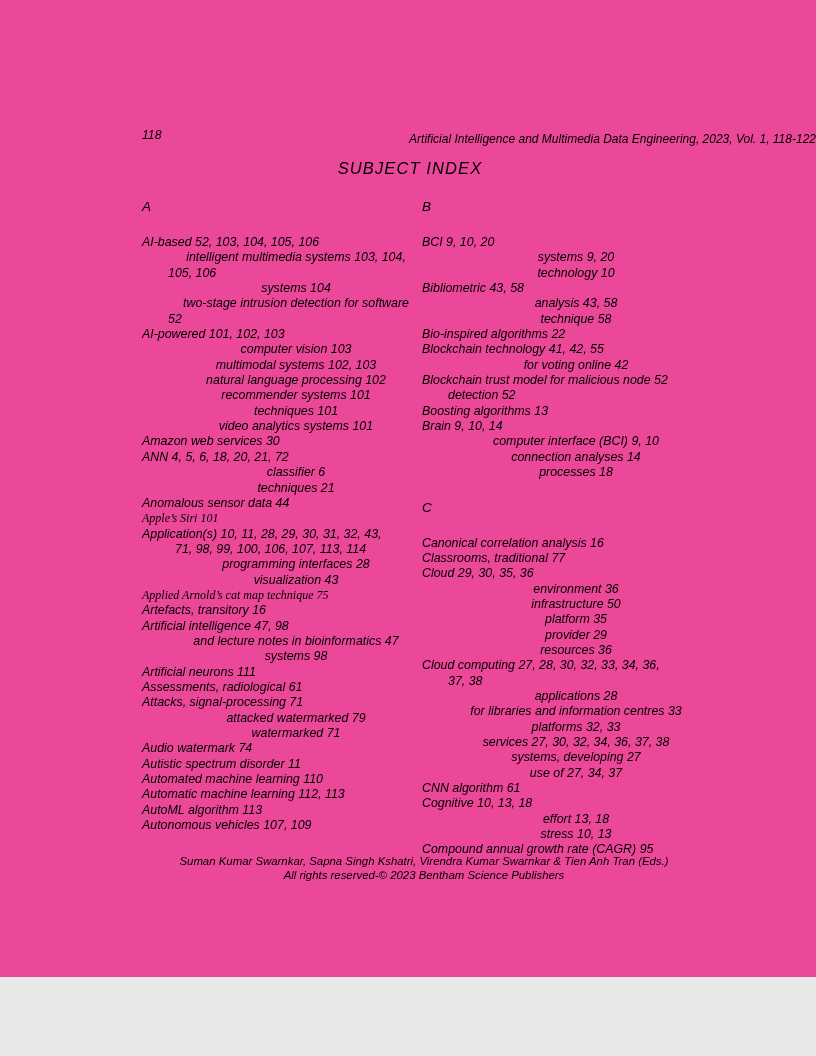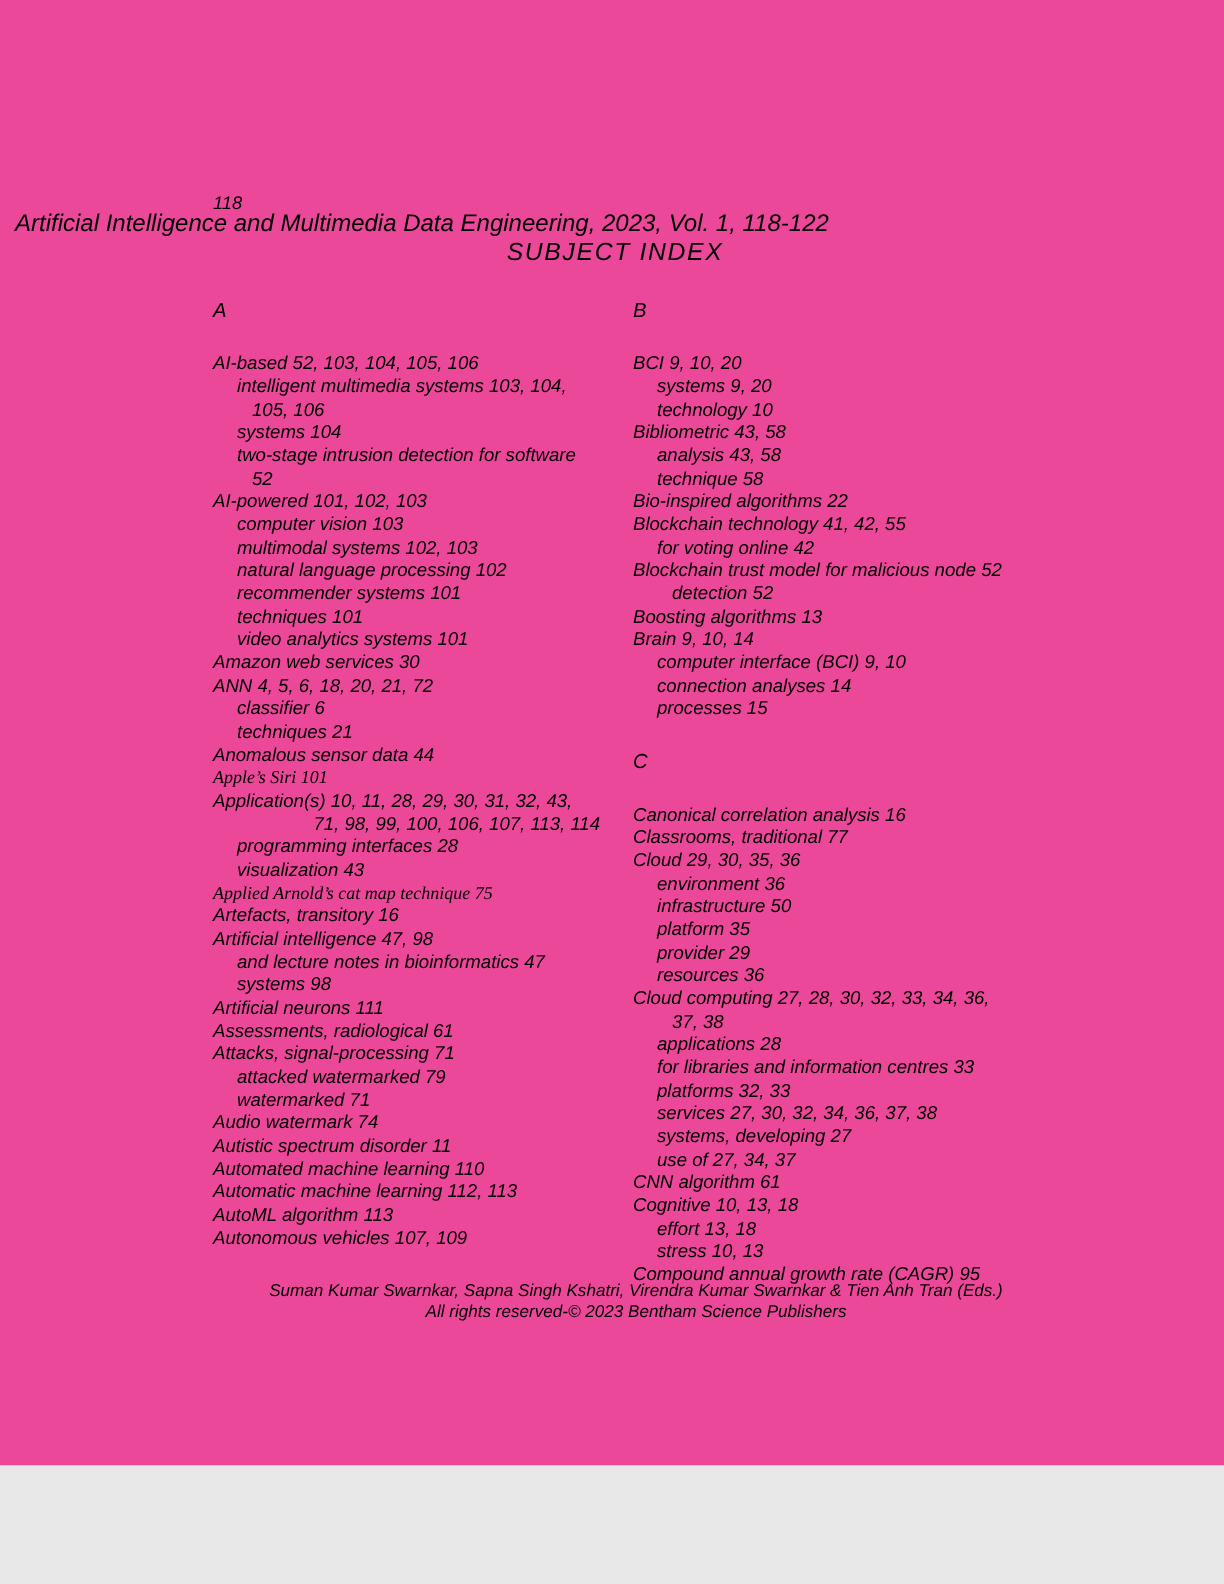--- a/index.html
+++ b/index.html
@@ -18,9 +18,9 @@
     font-size:12.2px;line-height:15px;
   }
   .running-title{
-    position:absolute;left:10px;right:0;top:142px;
-    text-align:left;
-    font-size:16px;line-height:15px;
+    position:absolute;left:10px;right:0;top:132px;
+    text-align:right;
+    font-size:12px;line-height:15px;
     white-space:nowrap;
   }
   .page-title{

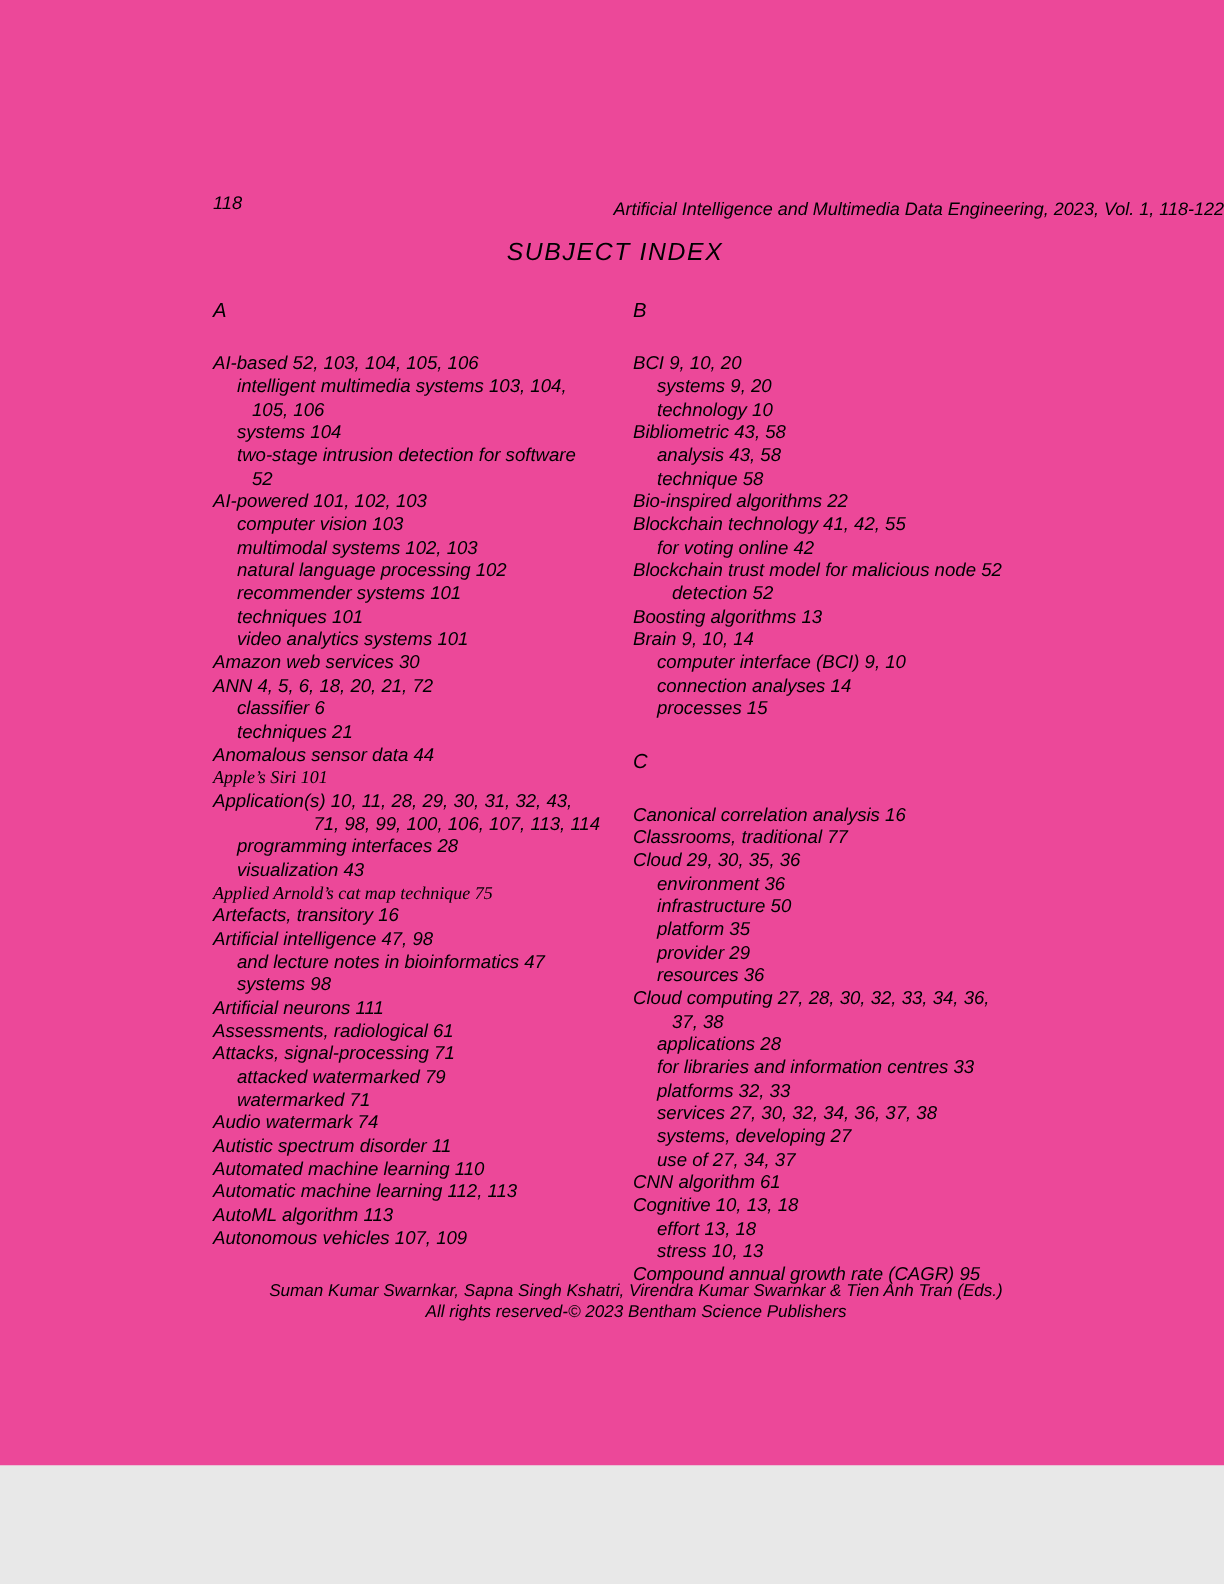--- a/index.html
+++ b/index.html
@@ -48,7 +48,7 @@
     line-height:15.34px;
     white-space:nowrap;
   }
-  .line.i1{padding-left:16px;}
+  .line.i1{padding-left:16px;text-align:center;}
   .line.i2{padding-left:26px;}
   .line.i3{padding-left:33px;text-align:center;}
   .line.serif{

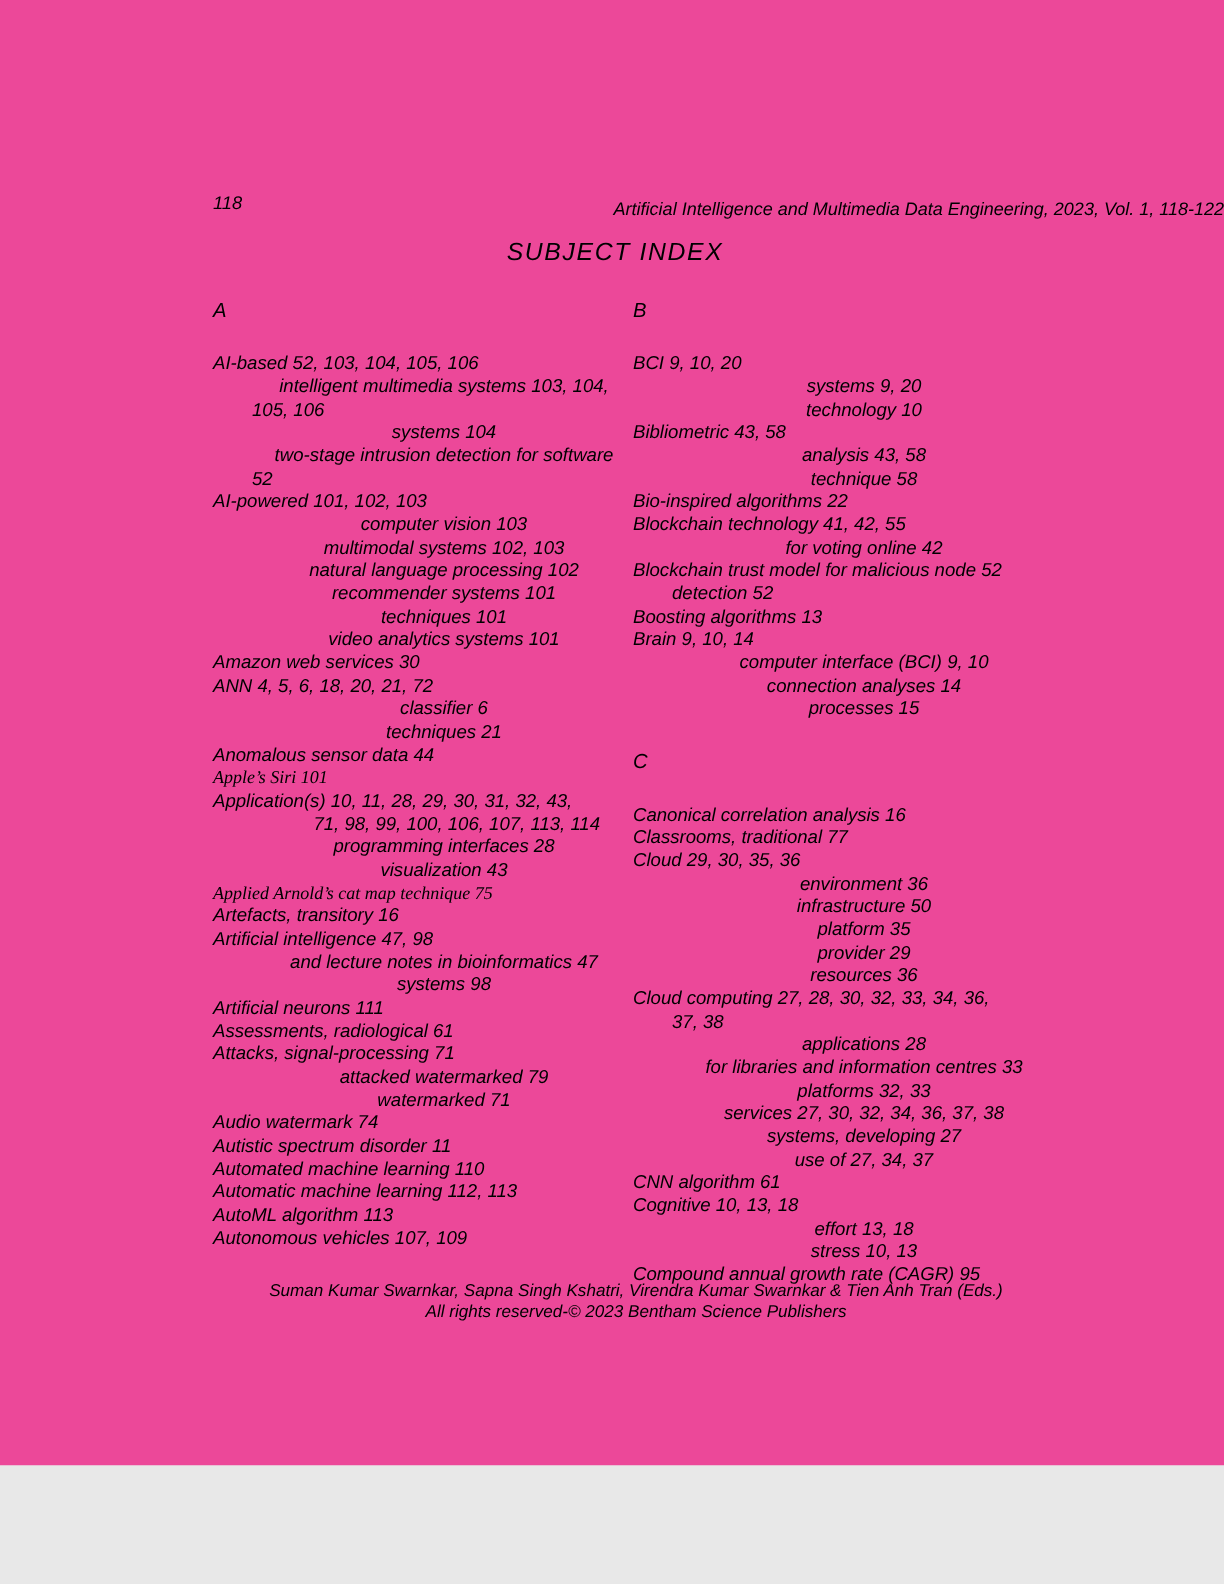--- a/index.html
+++ b/index.html
@@ -137,7 +137,7 @@
         <div class="line i0">Brain 9, 10, 14</div>
         <div class="line i1">computer interface (BCI) 9, 10</div>
         <div class="line i1">connection analyses 14</div>
-        <div class="line i1">processes 15</div>
+        <div class="line i1">processes 18</div>
       </section>
       <section class="index-section">
         <div class="letter">C</div>

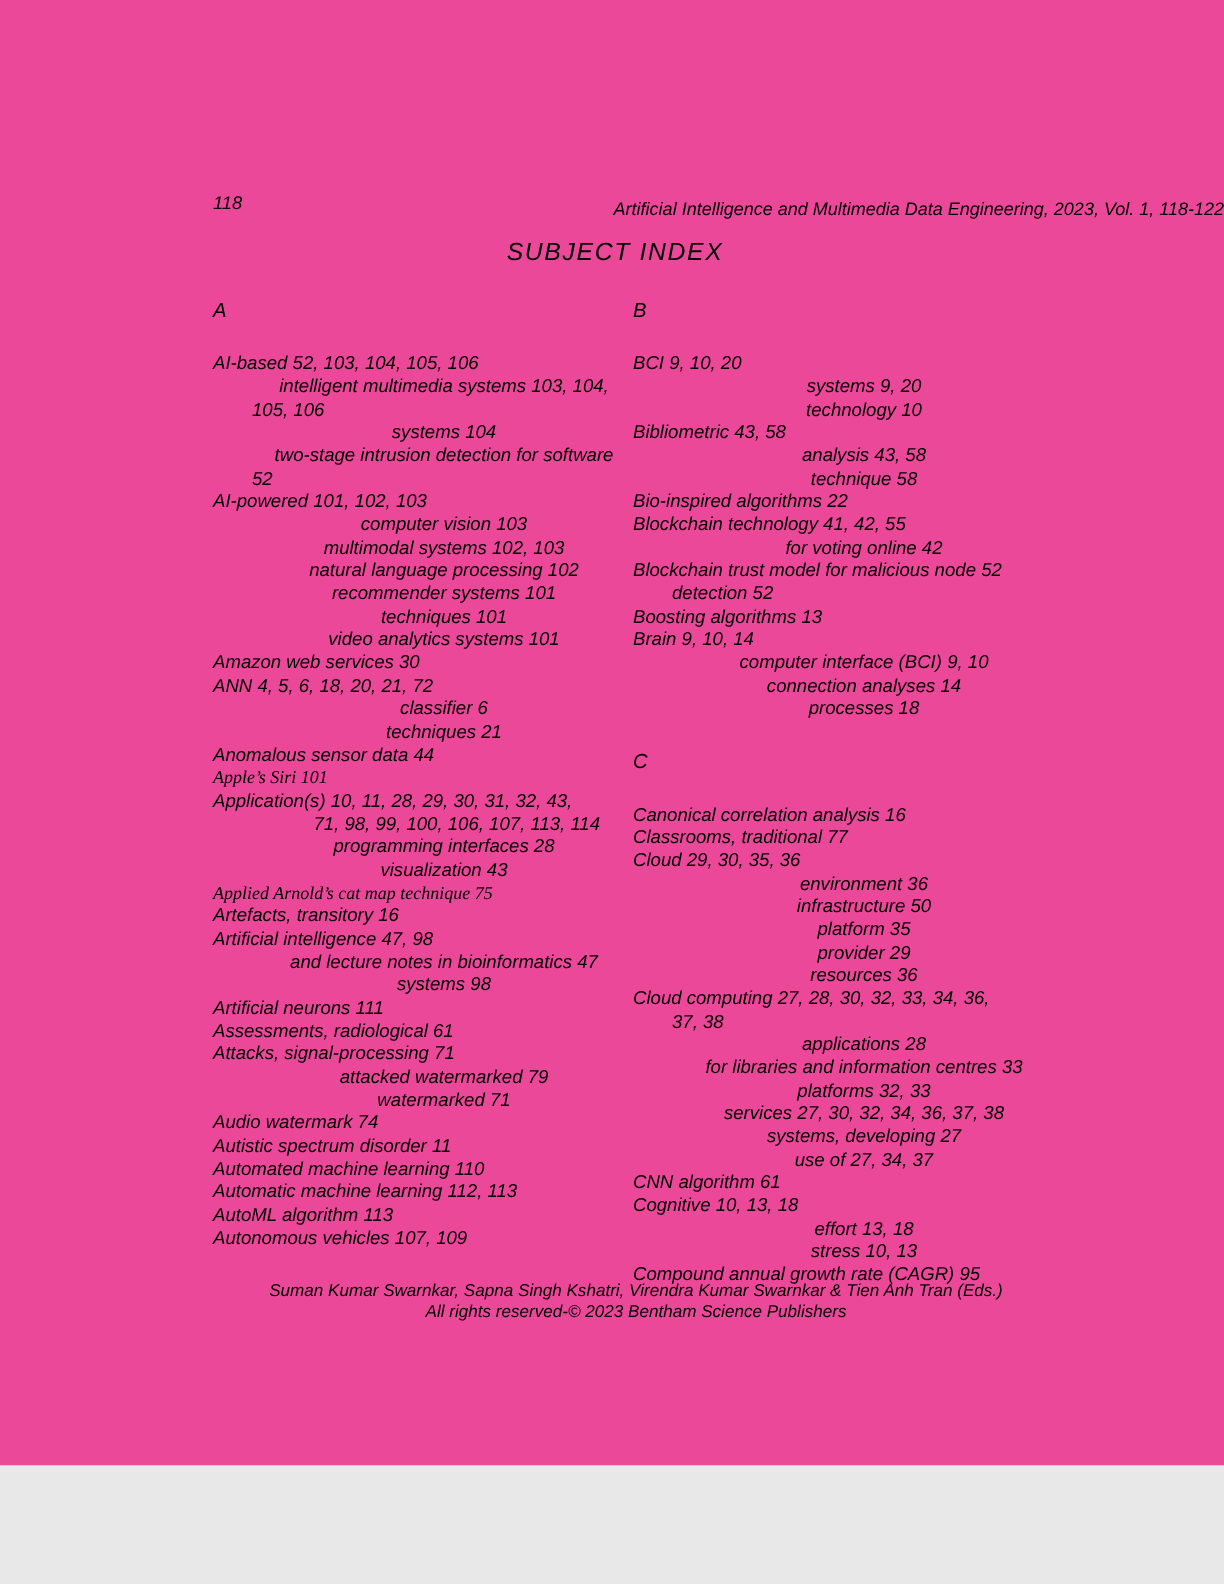--- a/index.html
+++ b/index.html
@@ -50,7 +50,7 @@
   }
   .line.i1{padding-left:16px;text-align:center;}
   .line.i2{padding-left:26px;}
-  .line.i3{padding-left:33px;text-align:center;}
+  .line.i3{padding-left:33px;}
   .line.serif{
     font-family:"Liberation Serif", serif;
     font-size:12px;

